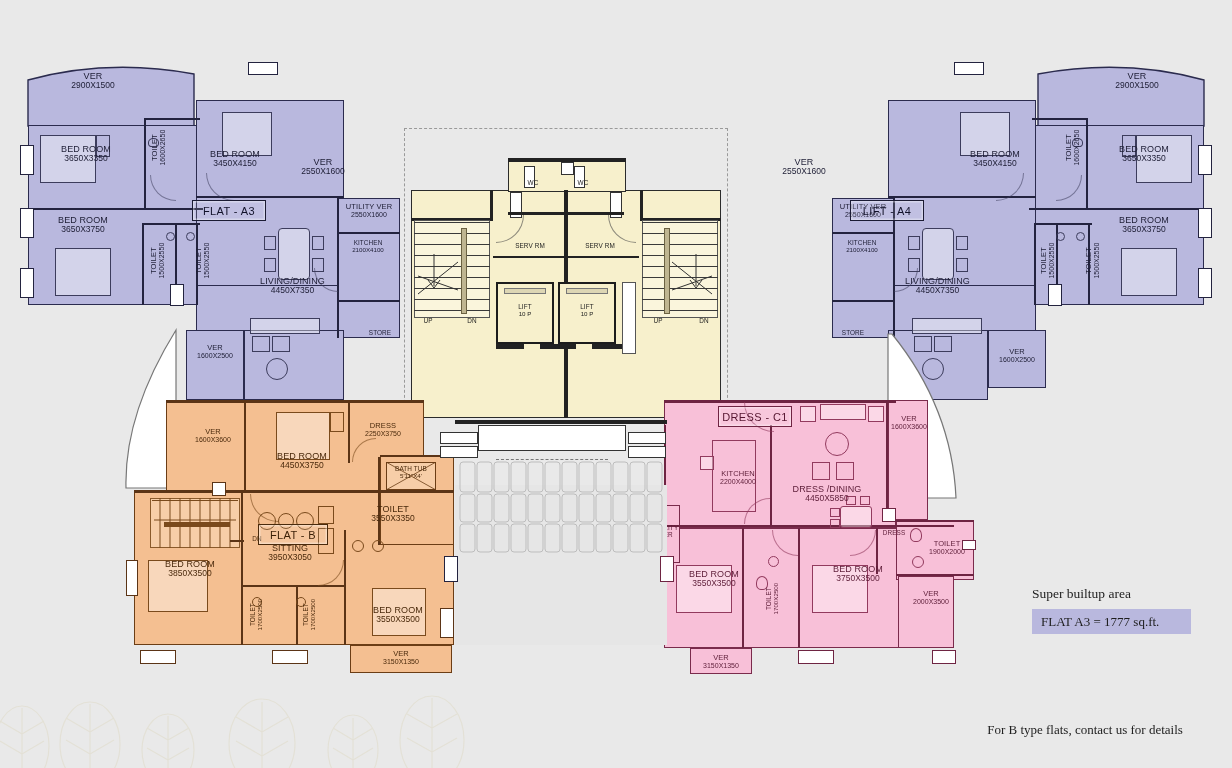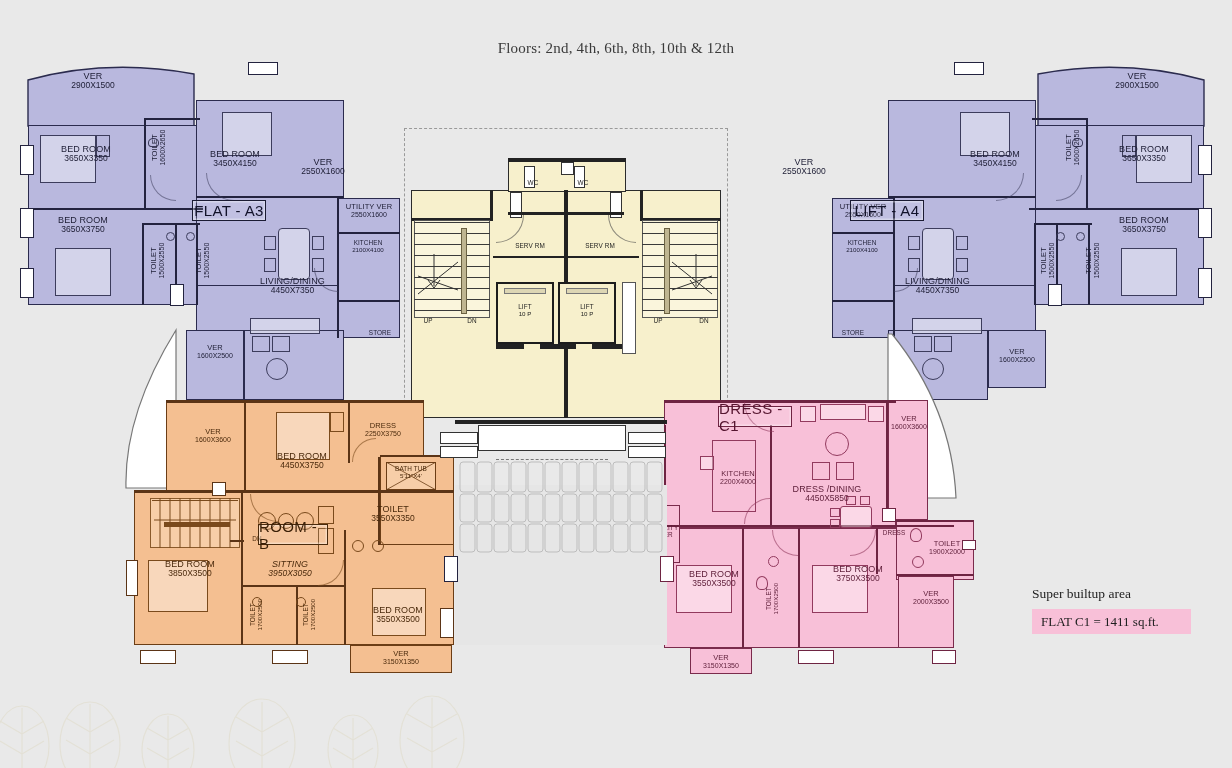--- a/index.html
+++ b/index.html
@@ -125,7 +125,6 @@
     </g>
   </svg>
 
-  <div class="plan-title">Floors: 2nd, 4th, 6th, 8th, 10th &amp; 12th</div>
 
   <div>
 

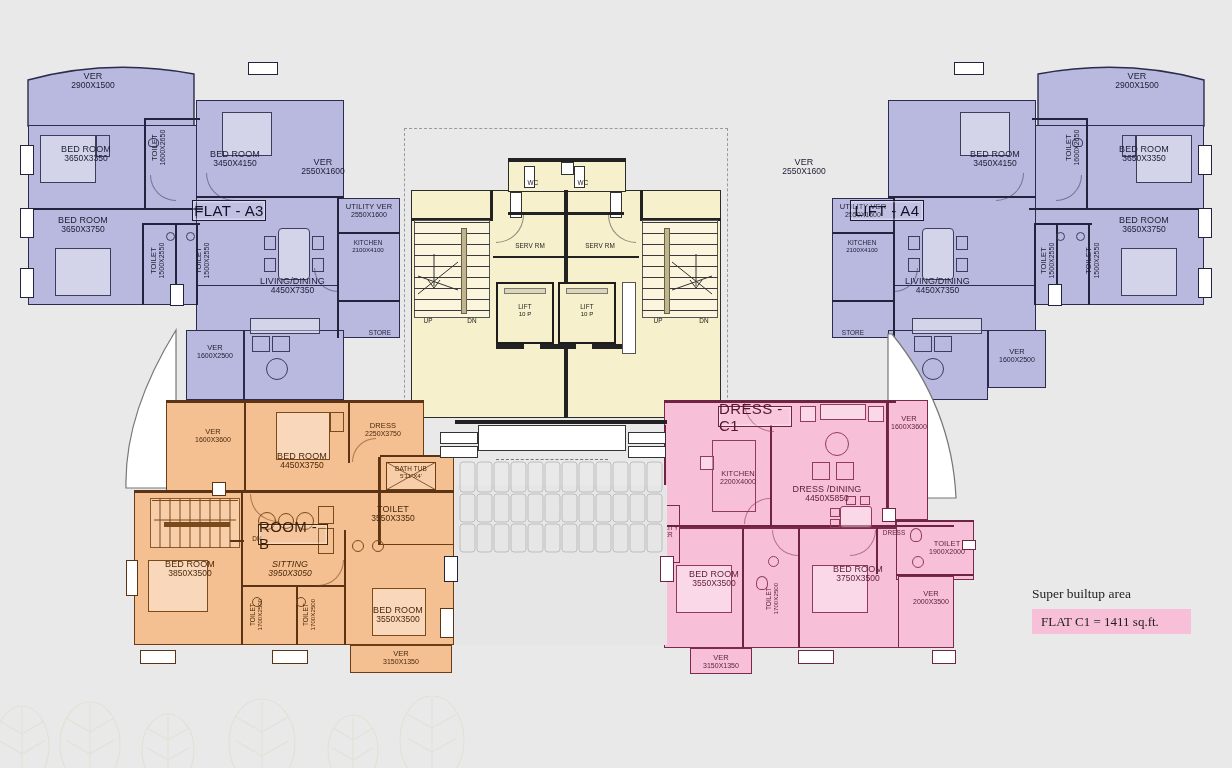--- a/index.html
+++ b/index.html
@@ -61,7 +61,7 @@
   
   .flat-tag{
     position:absolute;border:1.6px solid #1b1b33;background:rgba(255,255,255,.12);
-    font-family:"Liberation Sans",sans-serif;font-size:15px;color:#12122a;
+    font-family:"Liberation Sans",sans-serif;font-size:11px;color:#12122a;
     display:flex;align-items:center;justify-content:center;letter-spacing:.4px;
     box-shadow:0 0 0 1.5px rgba(255,255,255,.35) inset;
   }

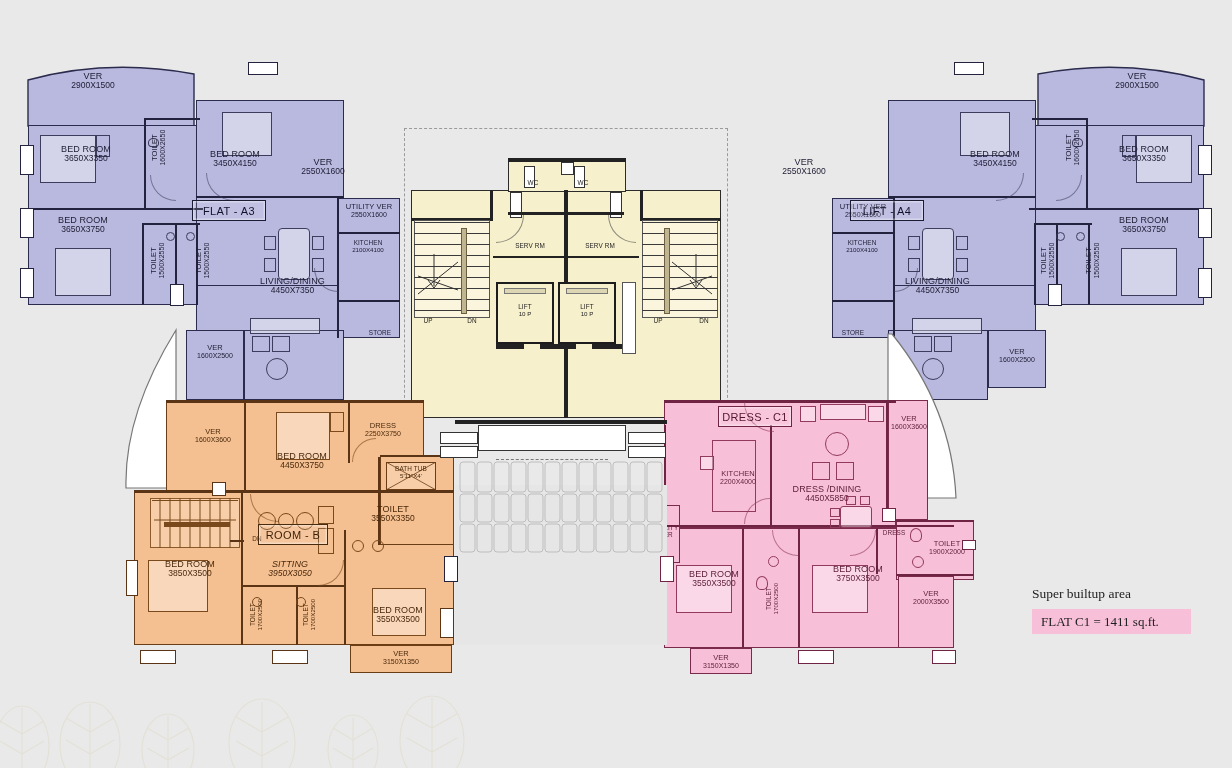--- a/index.html
+++ b/index.html
@@ -568,7 +568,7 @@
     </div>
 
     <div class="flat-tag b" style="left:258px;top:524px;width:68px;height:19px;">
-      <span>ROOM - B</span>
+      <span>FLAT - B</span>
     </div>
   </div>
 

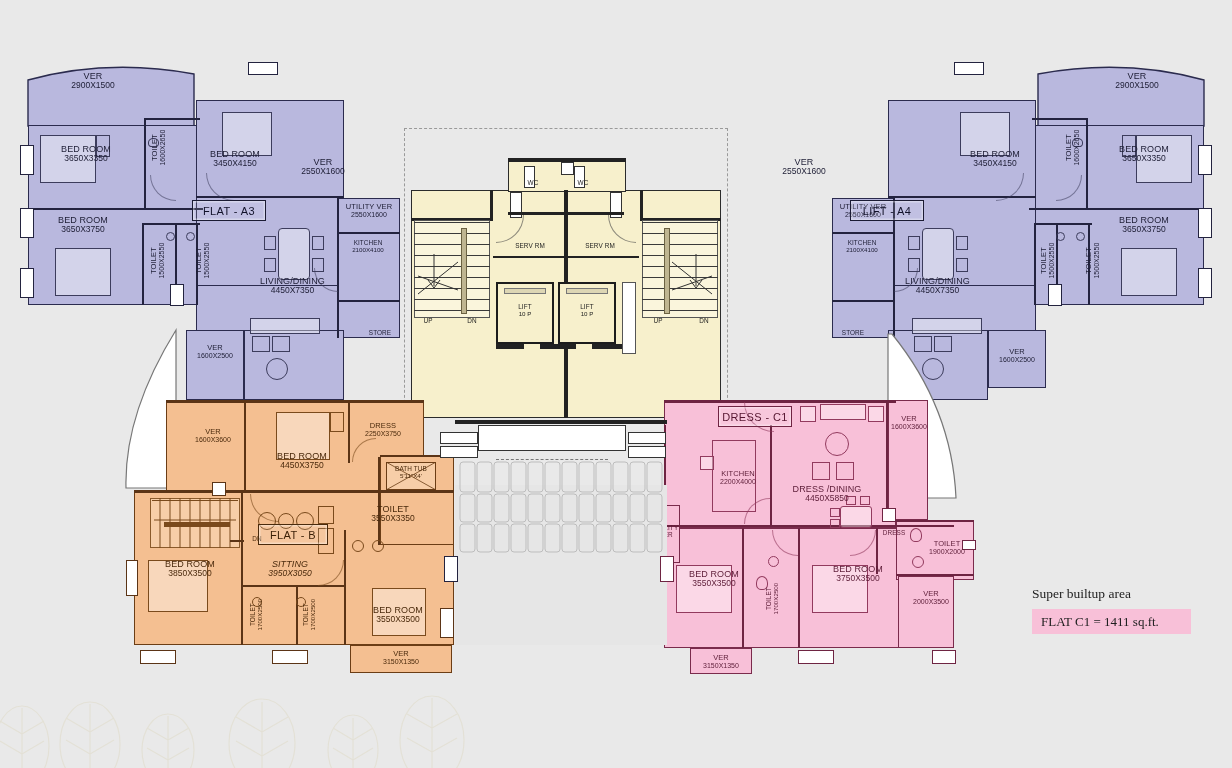--- a/index.html
+++ b/index.html
@@ -542,7 +542,7 @@
       <span class="n">TOILET</span>
       <span class="d">3550X3350</span>
     </div>
-    <div class="lbl brown" style="left:242px;top:560px;width:96px;font-style:italic;">
+    <div class="lbl brown" style="left:242px;top:544px;width:96px;">
       <span class="n">SITTING</span>
       <span class="d">3950X3050</span>
     </div>

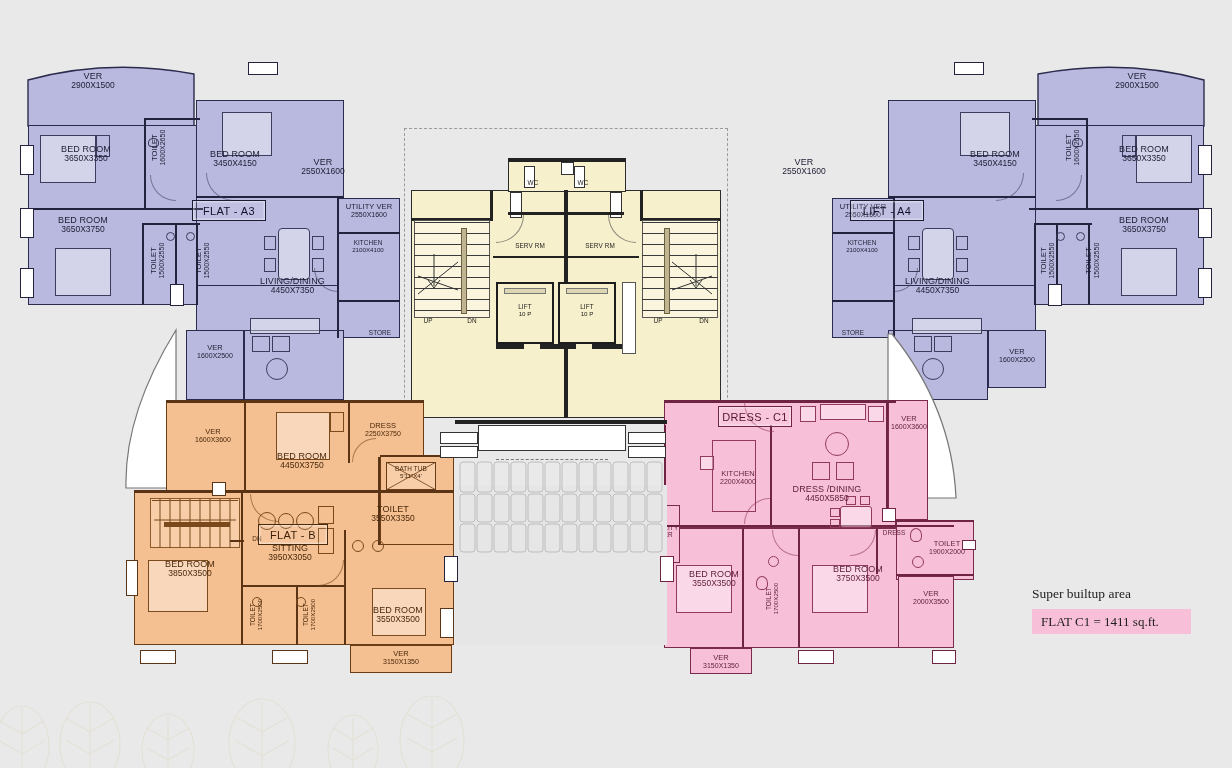--- a/index.html
+++ b/index.html
@@ -735,6 +735,9 @@
 
   <div class="legend">
     <div class="legend-title">Super builtup area</div>
+    <div class="legend-row" style="background:#b9b8de;">
+      <span>FLAT A3 = 1777 sq.ft.</span>
+    </div>
     <div class="legend-row" style="background:#f8c0d8;">
       <span>FLAT C1 = 1411 sq.ft.</span>
     </div>

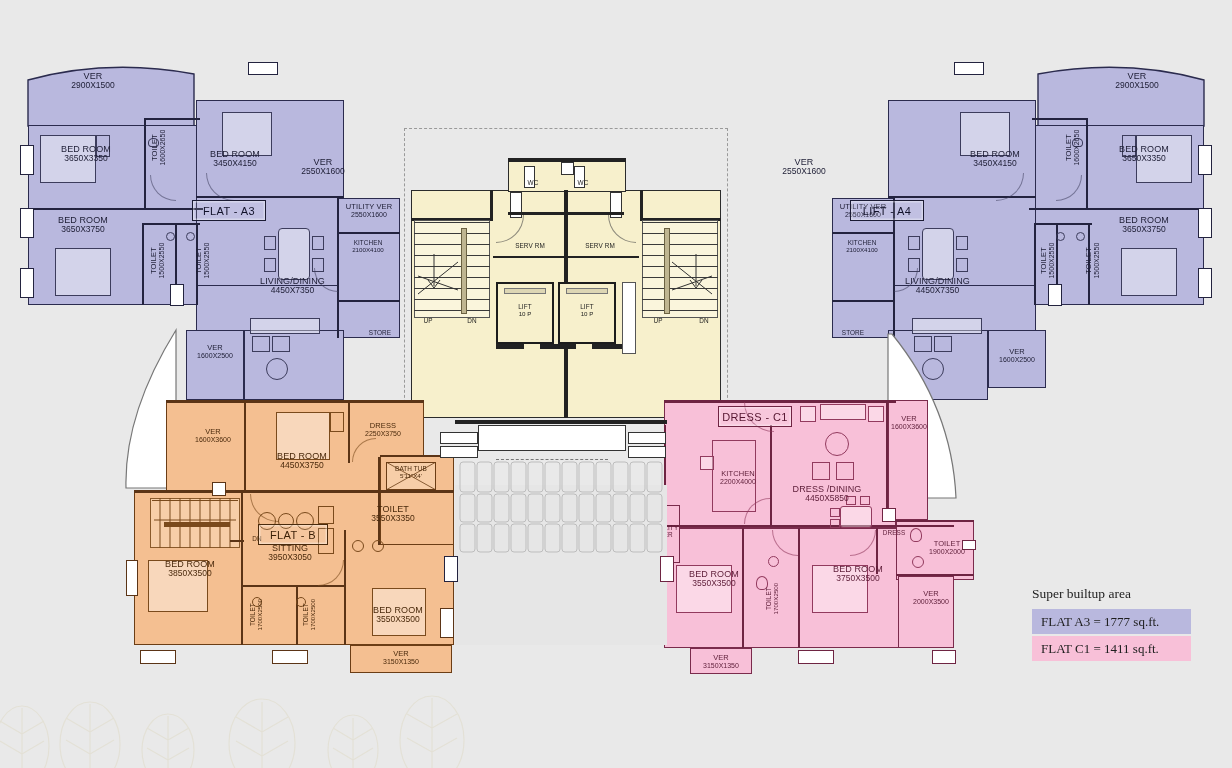--- a/index.html
+++ b/index.html
@@ -738,9 +738,6 @@
     <div class="legend-row" style="background:#b9b8de;">
       <span>FLAT A3 = 1777 sq.ft.</span>
     </div>
-    <div class="legend-row" style="background:#f8c0d8;">
-      <span>FLAT C1 = 1411 sq.ft.</span>
-    </div>
   </div>
 
 </div>

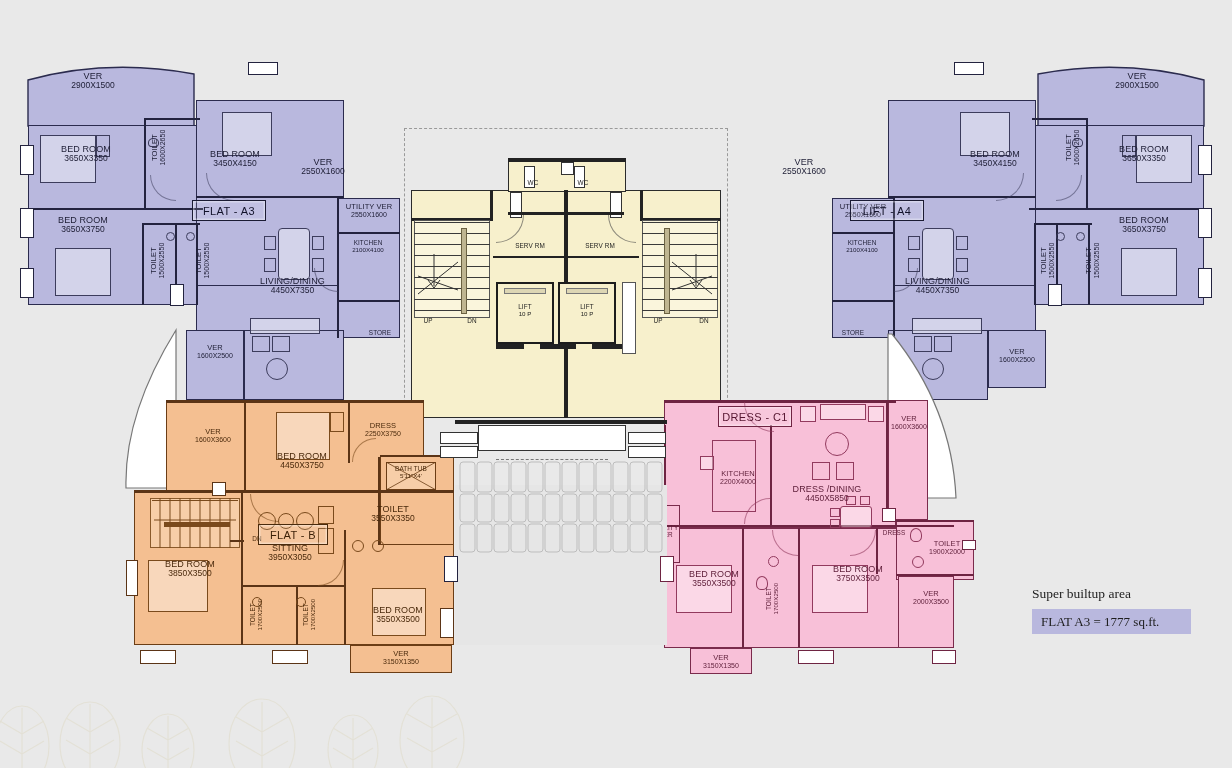--- a/index.html
+++ b/index.html
@@ -739,6 +739,7 @@
       <span>FLAT A3 = 1777 sq.ft.</span>
     </div>
   </div>
+  <div class="legend-note">For B type flats, contact us for details</div>
 
 </div>
 

